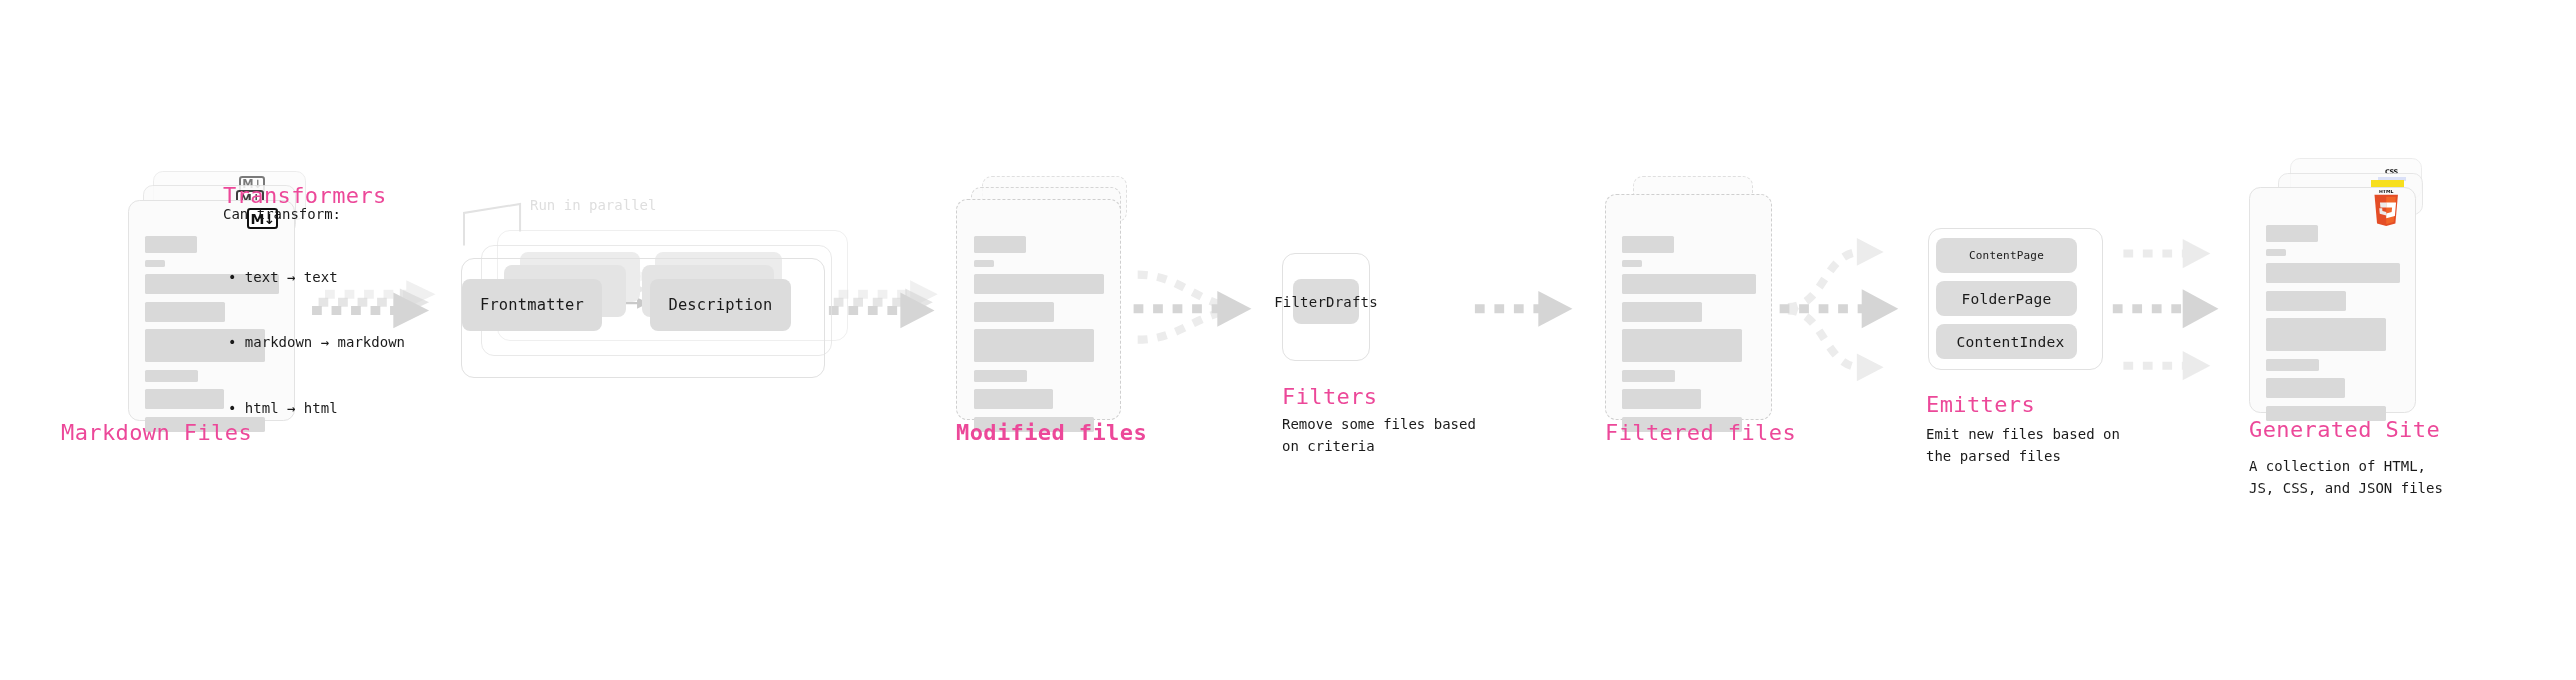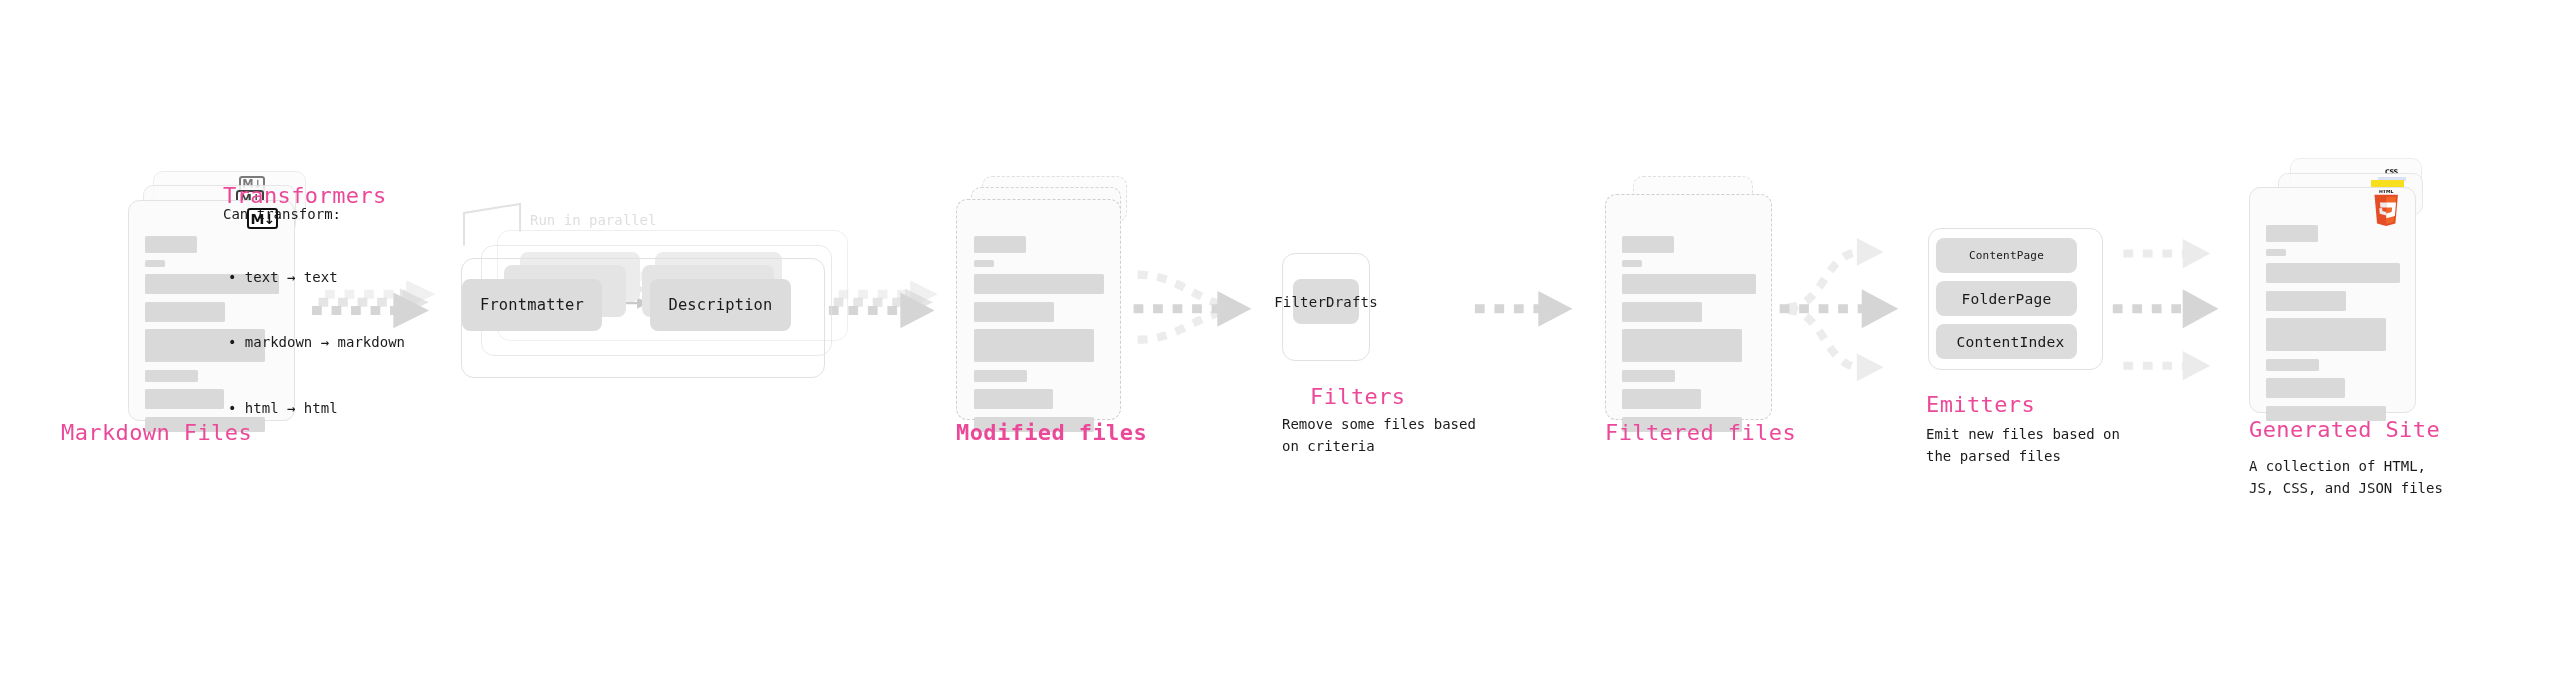--- a/index.html
+++ b/index.html
@@ -239,7 +239,7 @@
 
   <div class="stack" data-name="transformers-stack" style="left:0;top:0;width:423px;height:520px;">
 
-    <div class="runlabel" data-name="run-in-parallel-label" style="left:530px;top:212px;">Run in parallel</div>
+    <div class="runlabel" data-name="run-in-parallel-label" style="left:530px;top:197px;">Run in parallel</div>
 
     <div class="gbox l2" data-name="transformer-group-back2" style="left:497px;top:230px;width:351px;height:111px;"></div>
     <div class="pill ghost2" data-name="transformer-node-frontmatter-back2" style="left:520px;top:252px;width:120px;height:50px;"></div>

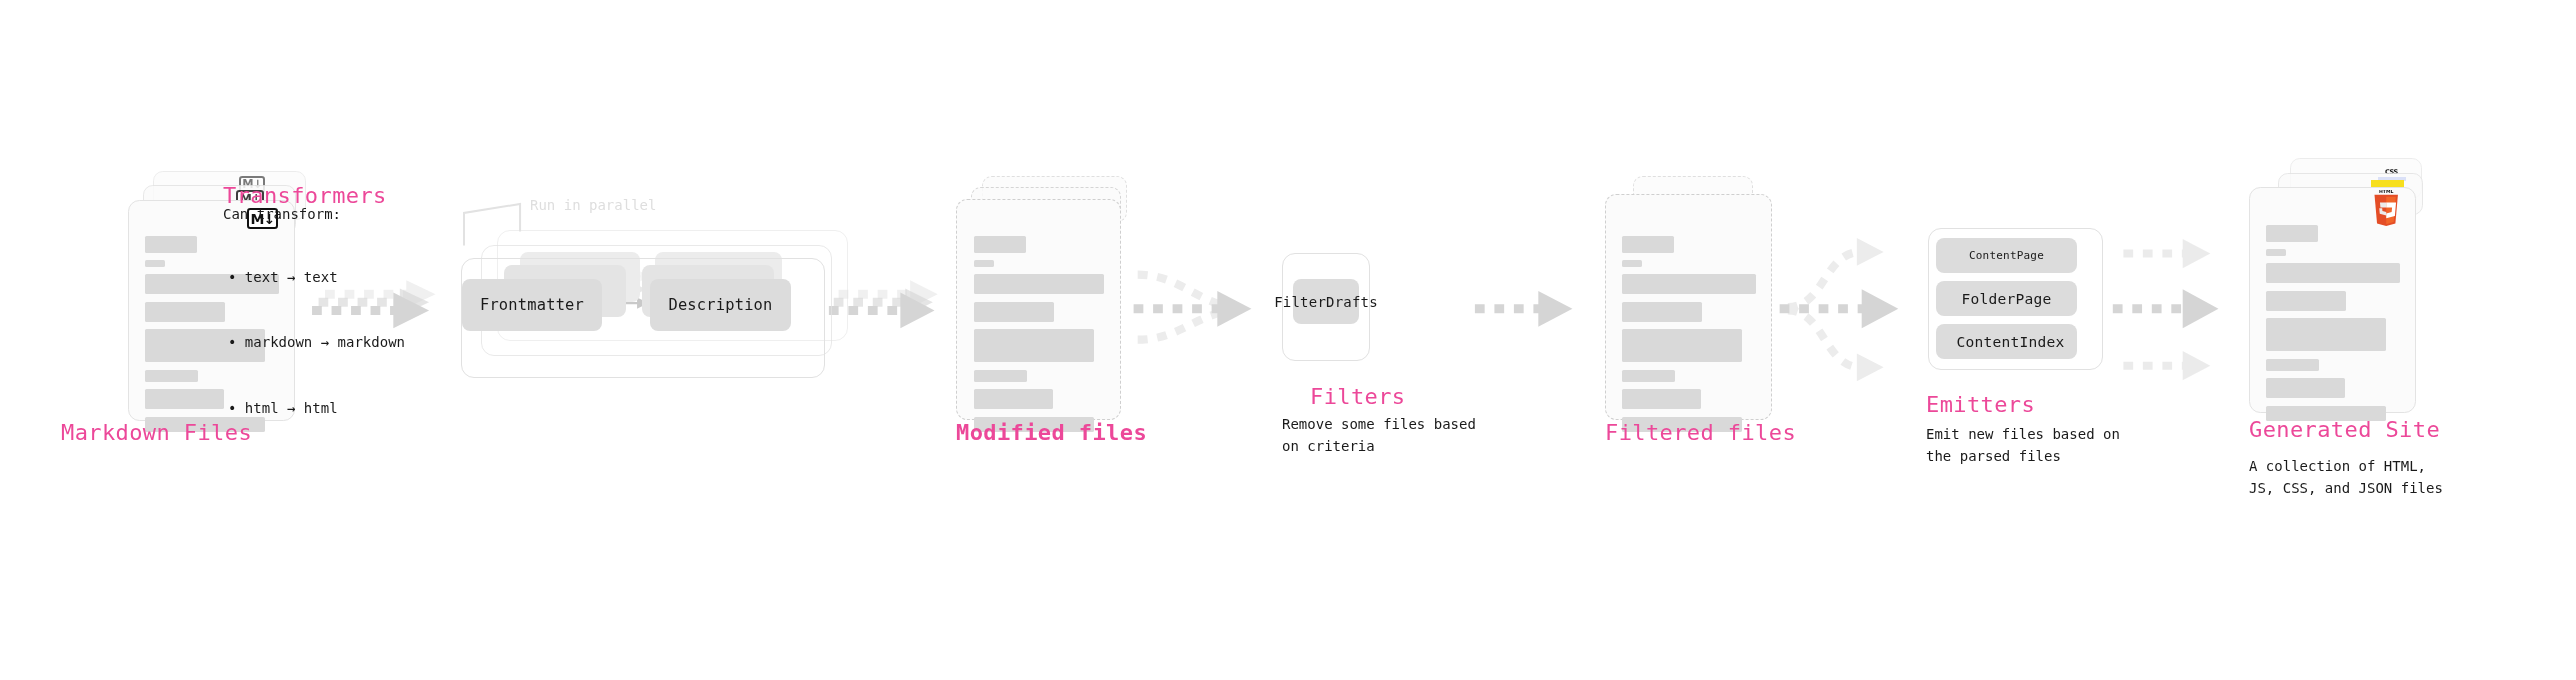--- a/index.html
+++ b/index.html
@@ -298,7 +298,7 @@
     <div class="pill" data-name="filter-node-filterdrafts" style="left:1293px;top:279px;width:66px;height:45px;font-size:14px;">
       <span data-name="filter-node-filterdrafts-label">FilterDrafts</span>
     </div>
-    <div class="title" data-name="filters-title" style="left:1282px;top:384px;margin-left:28px;">Filters</div>
+    <div class="title" data-name="filters-title" style="left:1282px;top:384px;">Filters</div>
     <div class="sub" data-name="filters-subtitle" style="left:1282px;top:414px;">Remove some files based
 on criteria</div>
   </div>

